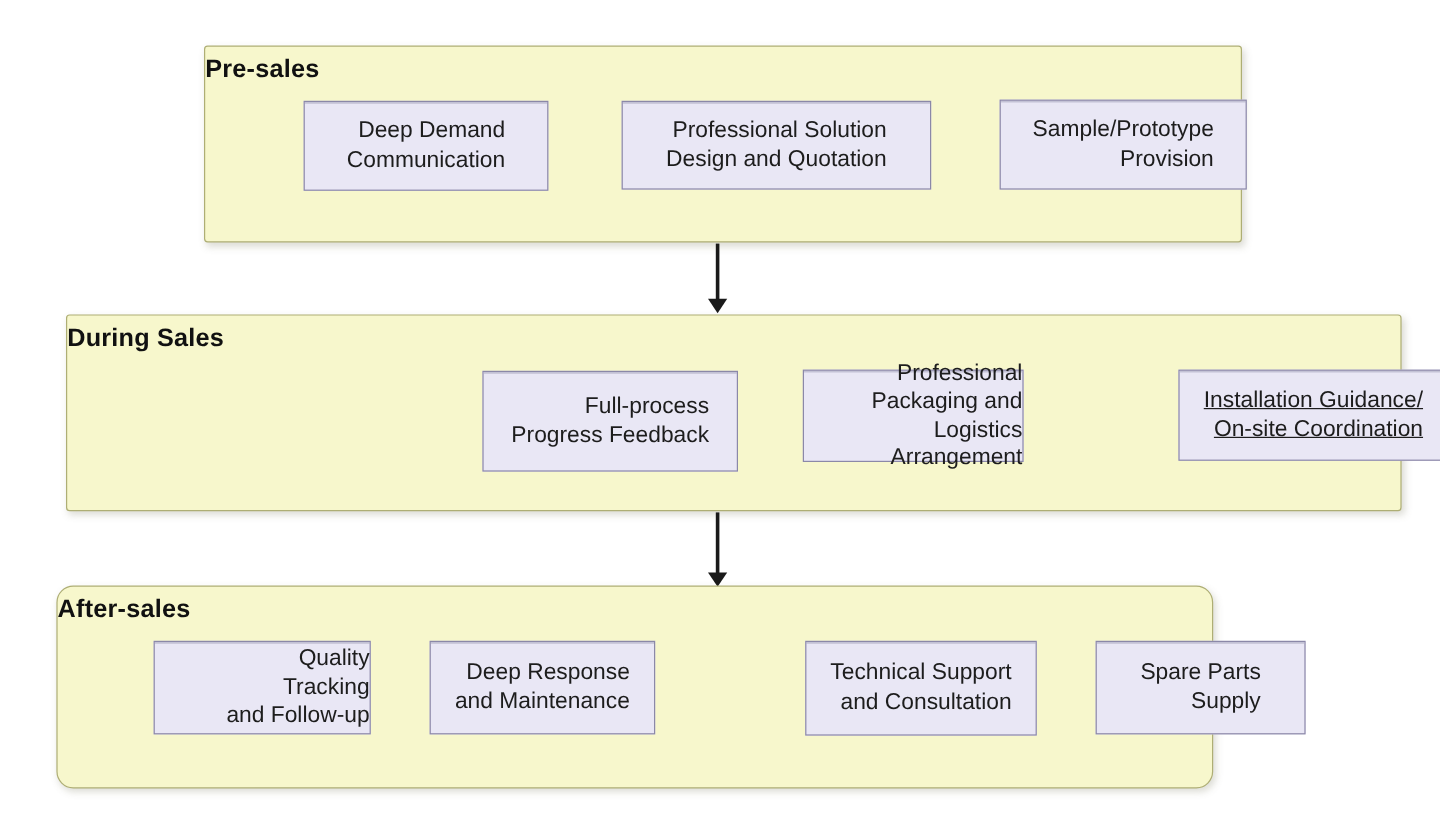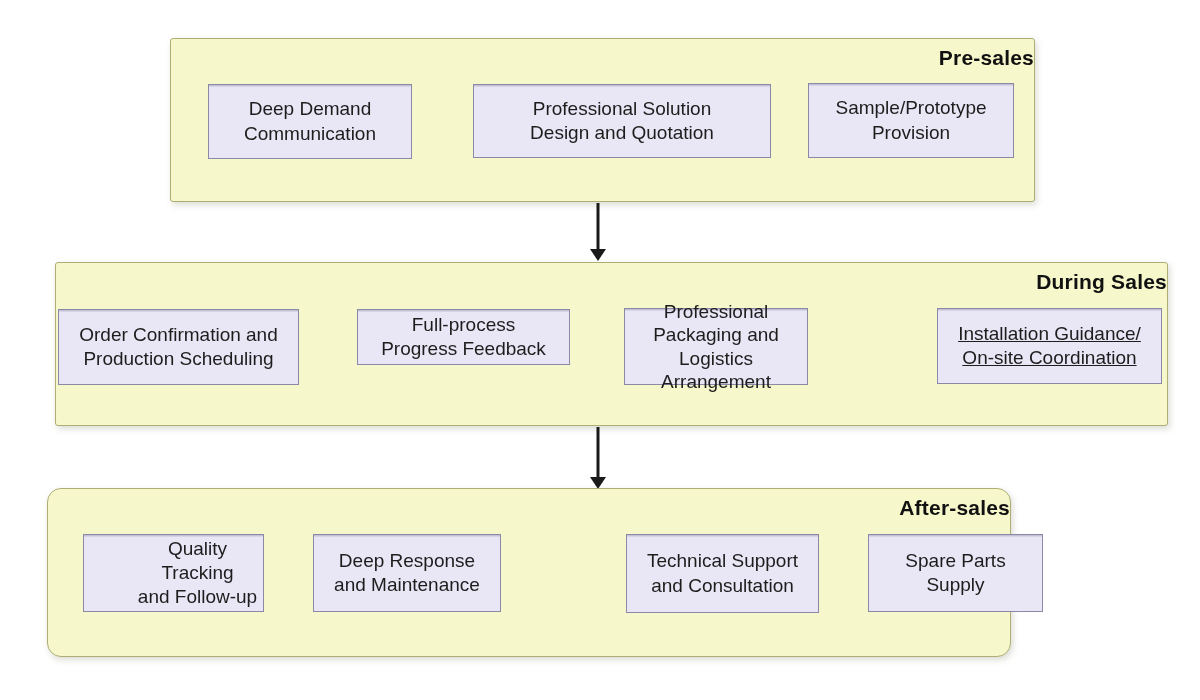--- a/index.html
+++ b/index.html
@@ -30,7 +30,7 @@
   .section-title{
     position:absolute;
     left:0;right:0;top:7px;
-    text-align:right;
+    text-align:left;
     font-size:21px;
     font-weight:700;
     color:#111111;

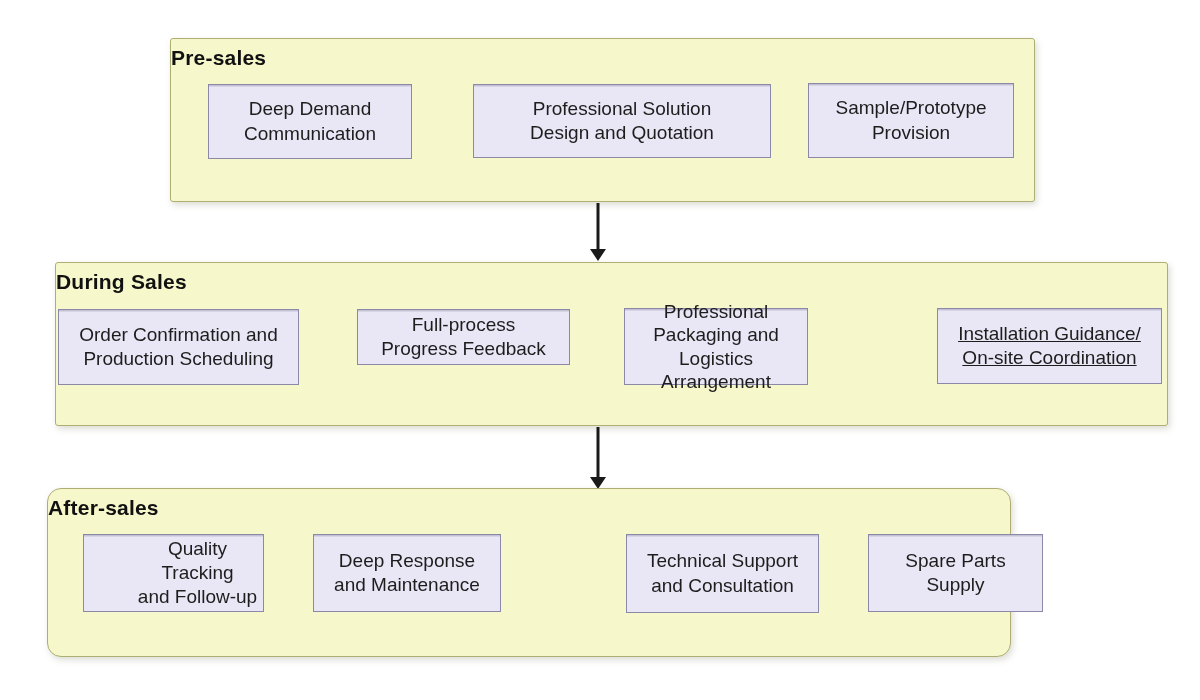--- a/index.html
+++ b/index.html
@@ -45,11 +45,12 @@
     display:flex;
     align-items:center;
     justify-content:center;
-    text-align:center;
+    text-align:right;
     font-size:19px;
     line-height:1.28;
     white-space:pre-line;
     color:var(--text);
+    margin-left:45px;
   }
   
   .sec-pre{left:170px;top:38px;width:865px;height:164px;}

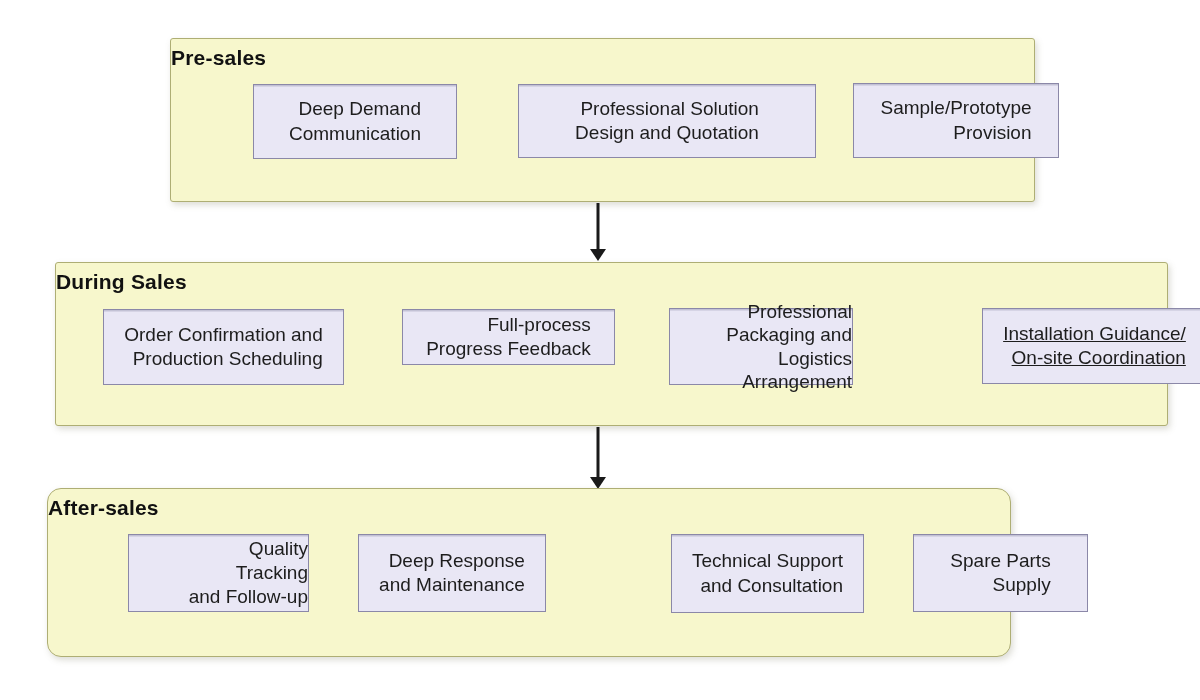--- a/index.html
+++ b/index.html
@@ -55,7 +55,7 @@
   
   .sec-pre{left:170px;top:38px;width:865px;height:164px;}
   .sec-pre .b1{left:37px;top:45px;width:204px;height:75px;}
-  .sec-pre .b2{left:302px;top:45px;width:298px;height:74px;}
+  .sec-pre .b2{left:302px;top:45px;width:258px;height:74px;}
   .sec-pre .b3{left:637px;top:44px;width:206px;height:75px;}
   
   .sec-during{left:55px;top:262px;width:1113px;height:164px;}

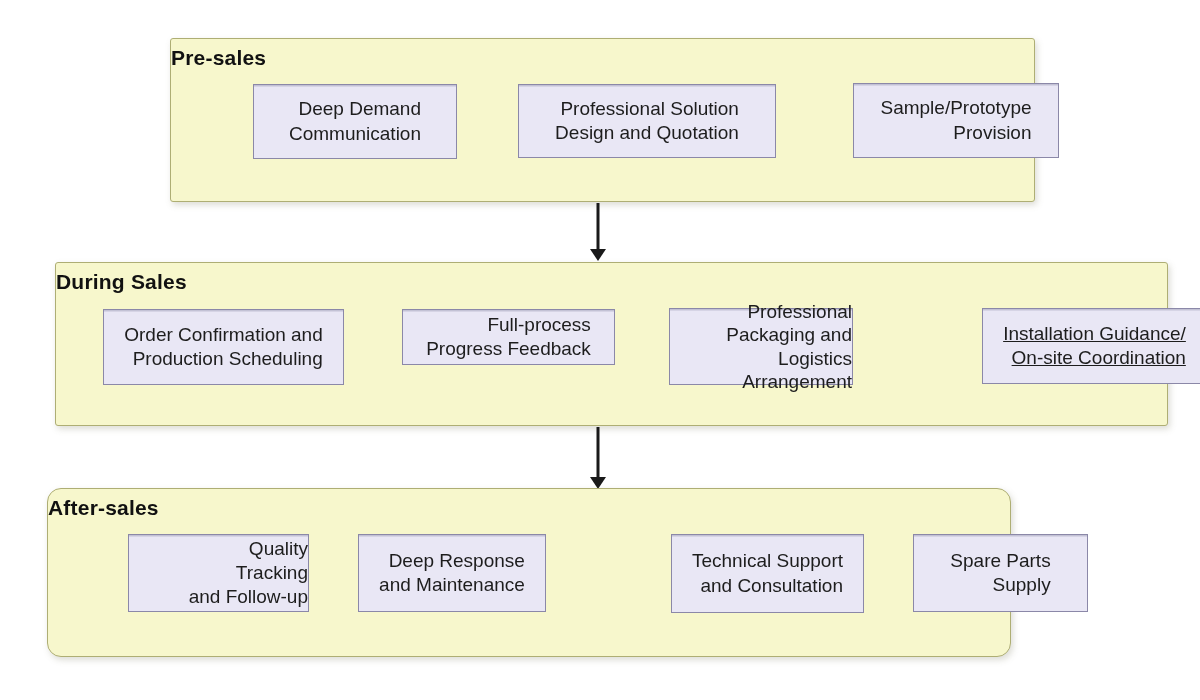--- a/index.html
+++ b/index.html
@@ -56,7 +56,7 @@
   .sec-pre{left:170px;top:38px;width:865px;height:164px;}
   .sec-pre .b1{left:37px;top:45px;width:204px;height:75px;}
   .sec-pre .b2{left:302px;top:45px;width:258px;height:74px;}
-  .sec-pre .b3{left:637px;top:44px;width:206px;height:75px;}
+  .sec-pre .b3{left:617px;top:44px;width:206px;height:75px;}
   
   .sec-during{left:55px;top:262px;width:1113px;height:164px;}
   .sec-during .b1{left:2px;top:46px;width:241px;height:76px;}

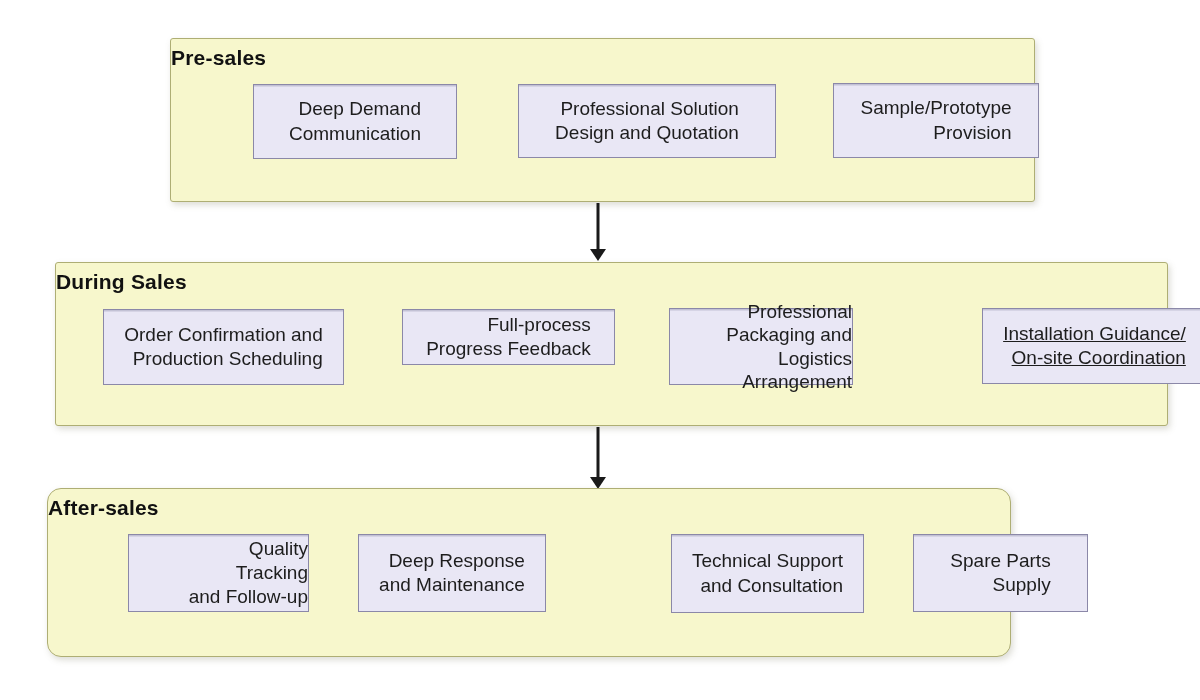--- a/index.html
+++ b/index.html
@@ -107,8 +107,6 @@
 
   <div class="section sec-during">
     <div class="section-title">During Sales</div>
-    <div class="pbox b1">Order Confirmation and
-Production Scheduling</div>
     <div class="pbox b2">Full-process
 Progress Feedback</div>
     <div class="pbox b3">Professional

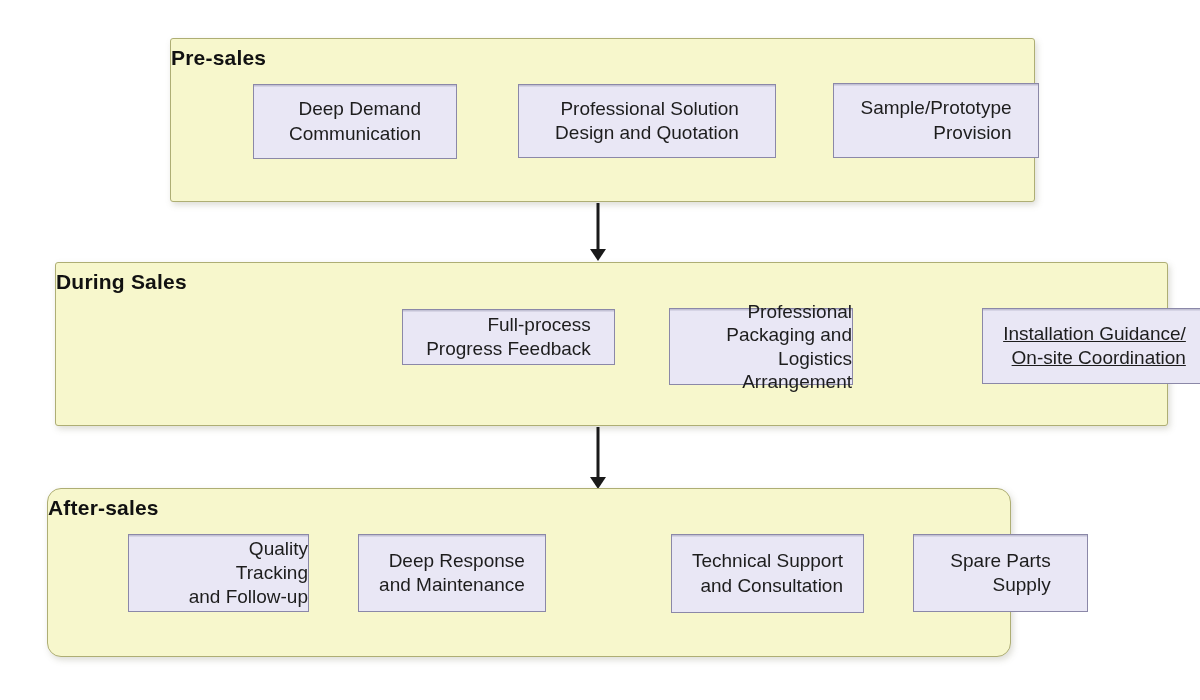--- a/index.html
+++ b/index.html
@@ -60,7 +60,7 @@
   
   .sec-during{left:55px;top:262px;width:1113px;height:164px;}
   .sec-during .b1{left:2px;top:46px;width:241px;height:76px;}
-  .sec-during .b2{left:301px;top:46px;width:213px;height:56px;}
+  .sec-during .b2{left:301px;top:46px;width:213px;height:84px;}
   .sec-during .b3{left:568px;top:45px;width:184px;height:77px;line-height:1.22;}
   .sec-during .b4{left:881px;top:45px;width:225px;height:76px;text-decoration:underline;}
   

